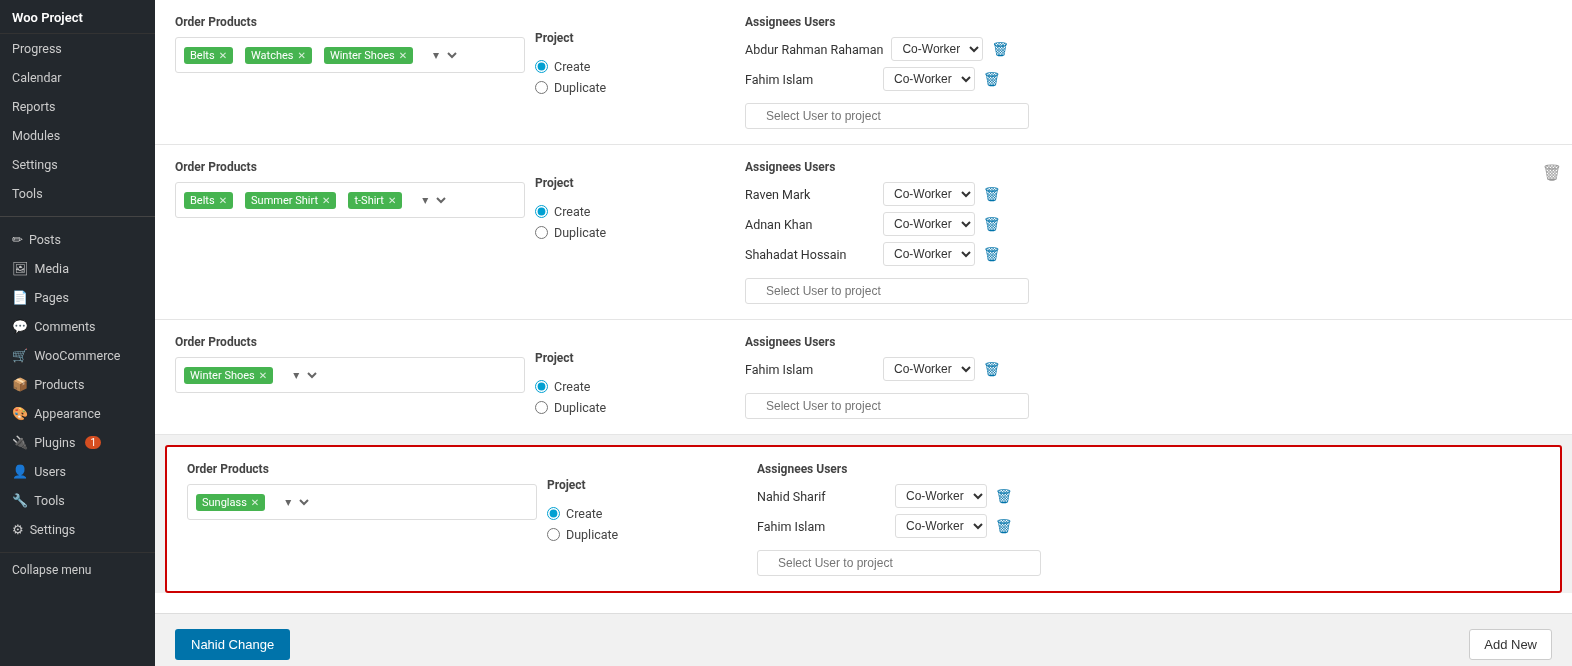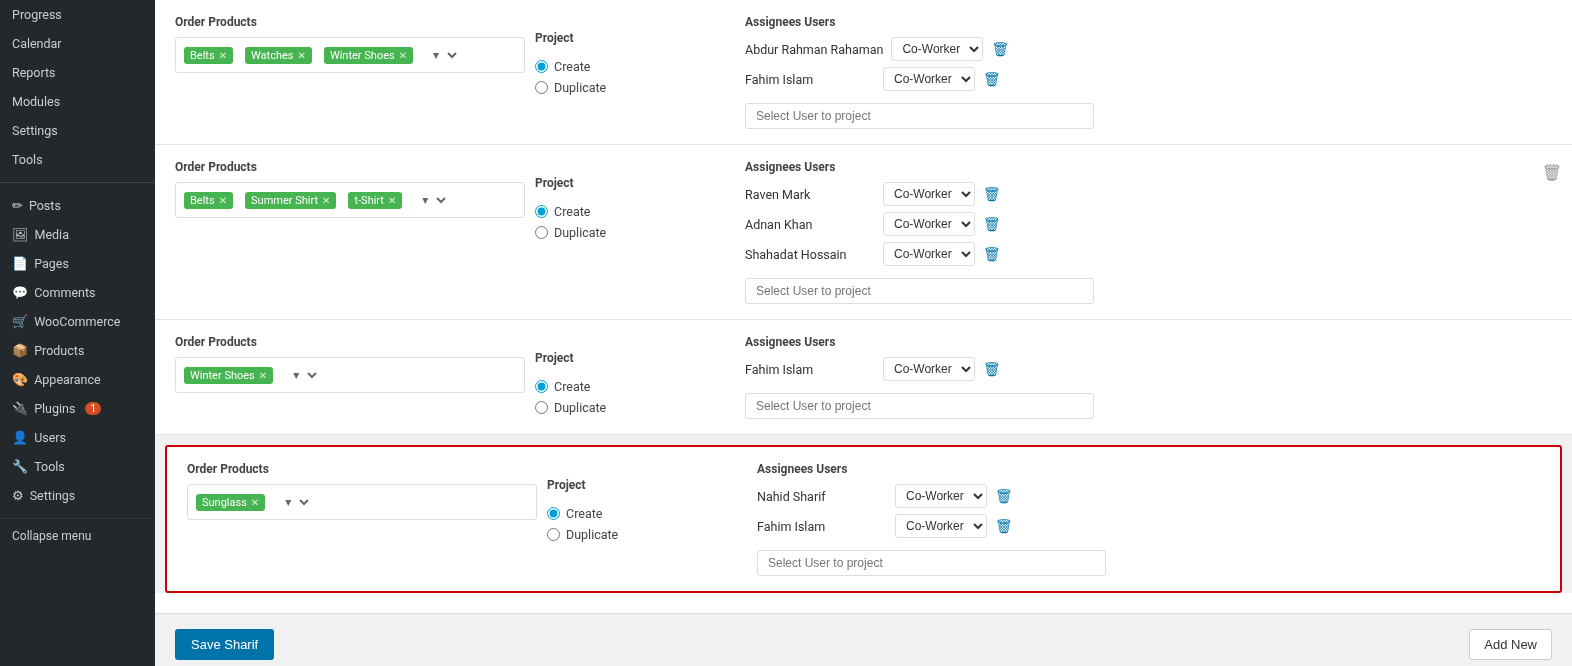--- a/index.html
+++ b/index.html
@@ -199,6 +199,7 @@
 <body>
 
 <div class="sidebar">
+  <div class="sidebar-title">Woo Project</div>
 
   <div>
     <div class="sidebar-item">

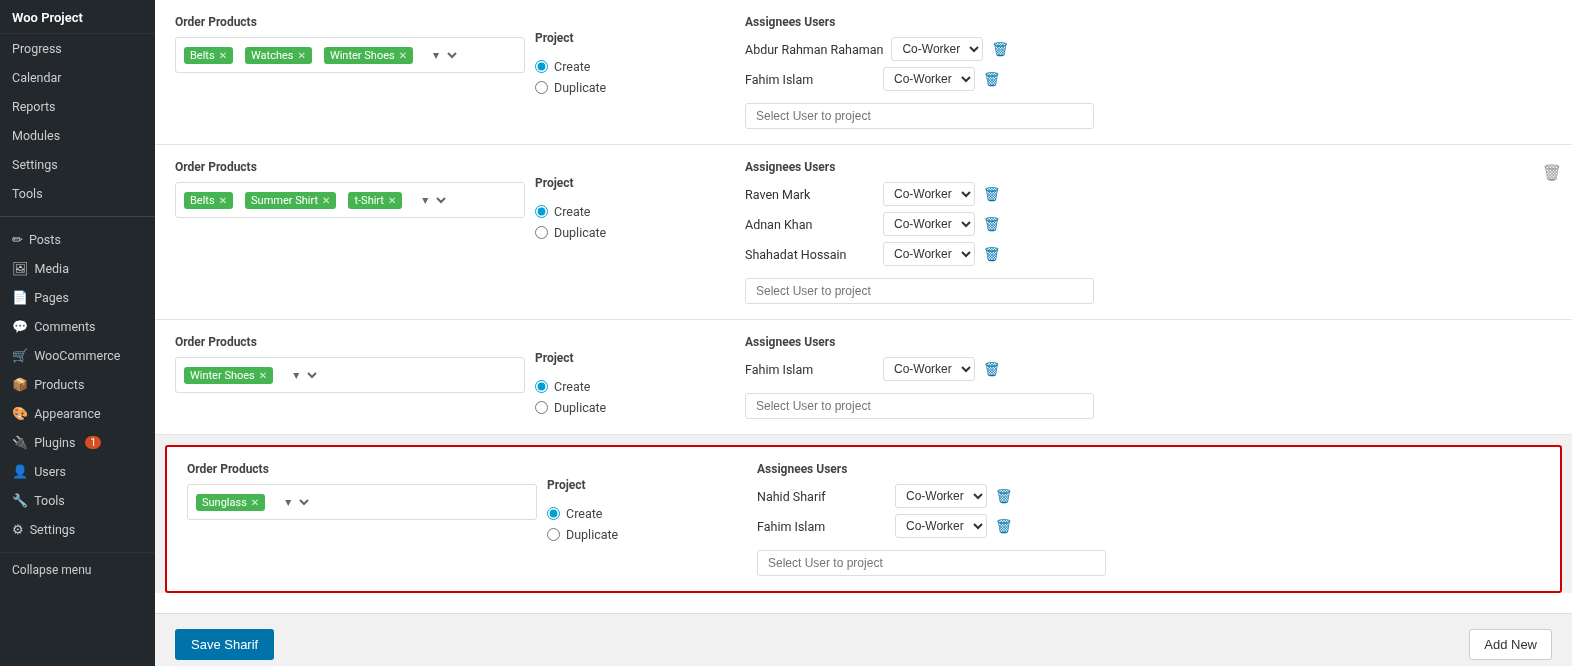--- a/index.html
+++ b/index.html
@@ -158,10 +158,10 @@
     .select-user-input {
       border: 1px solid #ddd;
       border-radius: 3px;
-      padding: 5px 10px;
+      padding: 5px 20px;
       font-size: 12px;
       color: #aaa;
-      width: 349px;
+      width: 284px;
       margin-top: 6px;
       background: #fff;
       outline: none;

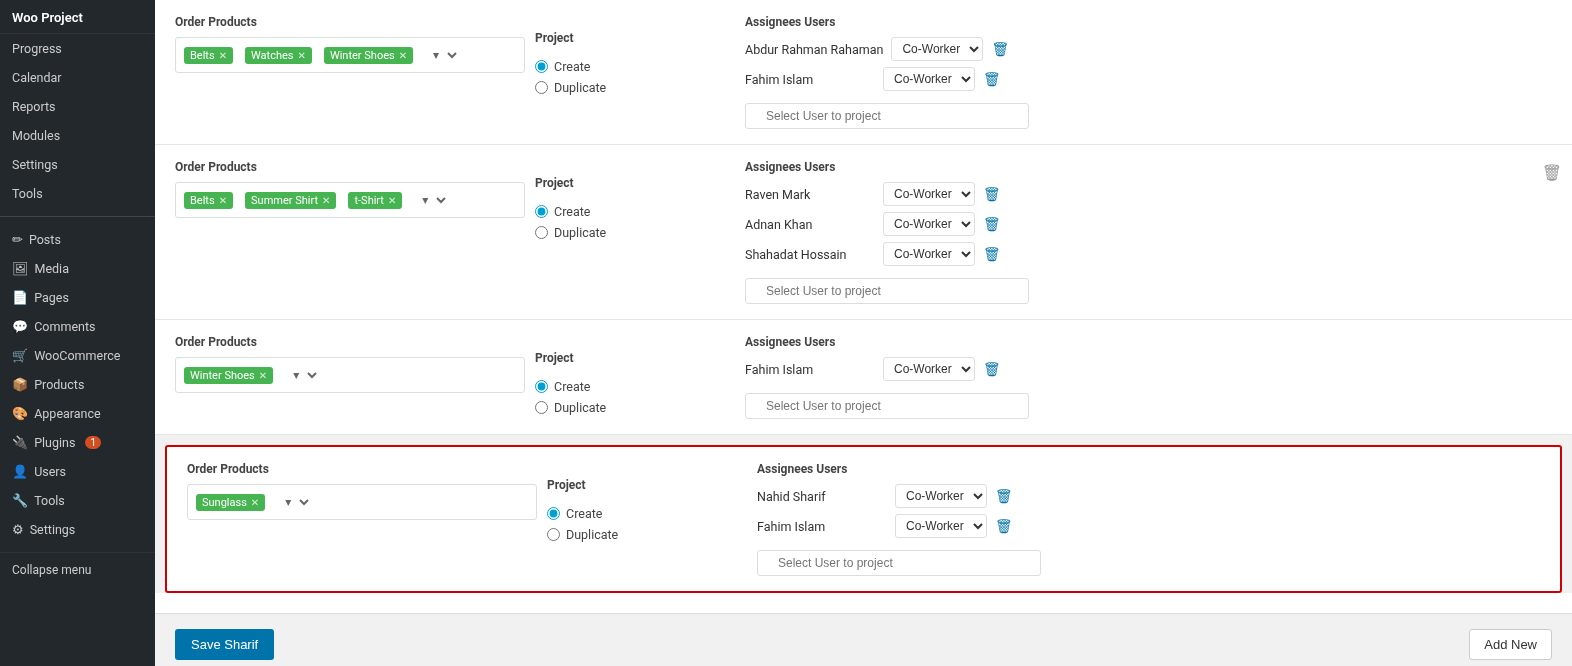--- a/index.html
+++ b/index.html
@@ -456,7 +456,7 @@
   </div>
 
   <div class="bottom-bar">
-    <button class="btn-save">Save Sharif</button>
+    <button class="btn-save">Nahid Change</button>
     <button class="btn-add-new">Add New</button>
   </div>
 </div>

